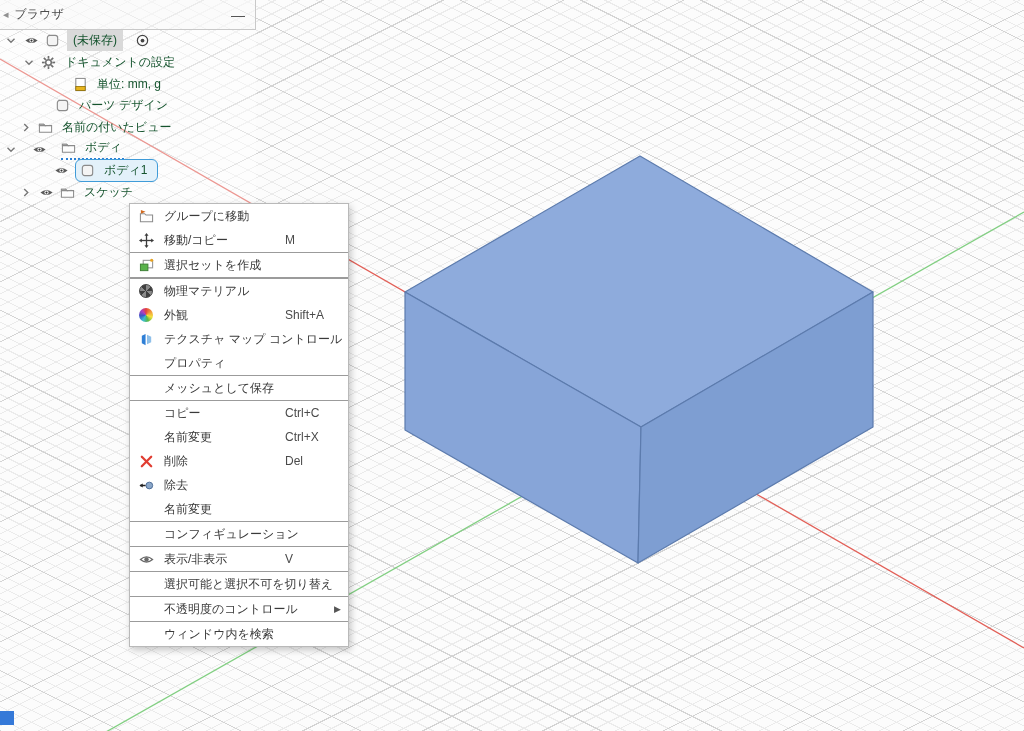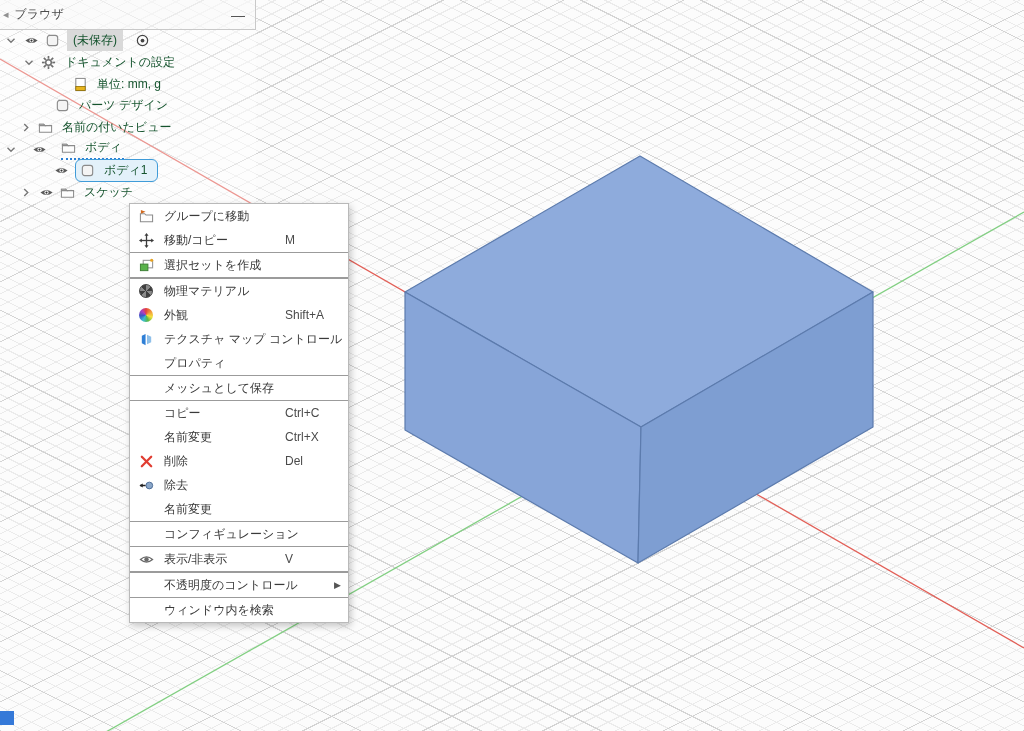--- a/index.html
+++ b/index.html
@@ -342,6 +342,9 @@
       <span class="mi-shortcut">V</span>
     </div>
     <div class="menu-sep"></div>
+    <div class="menu-item">
+      <span class="mi-label">選択可能と選択不可を切り替え</span>
+    </div>
     <div class="menu-sep"></div>
     <div class="menu-item">
       <span class="mi-label">不透明度のコントロール</span>

